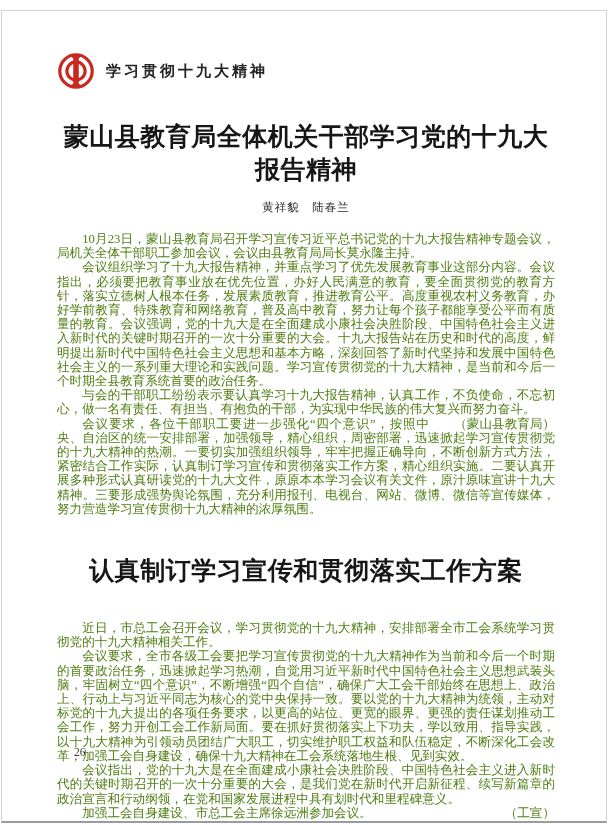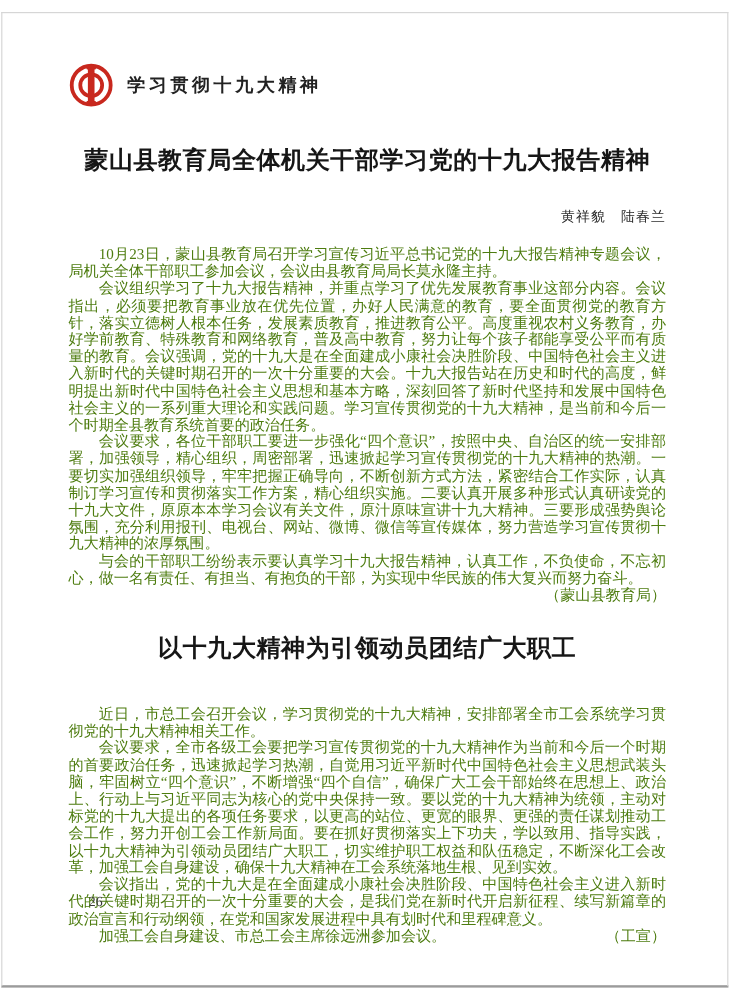--- a/index.html
+++ b/index.html
@@ -40,7 +40,7 @@
   }
   .article-title {
     text-align: center;
-    font-size: 20px;
+    font-size: 25px;
     font-weight: bold;
     letter-spacing: 0.5px;
     color: #161616;

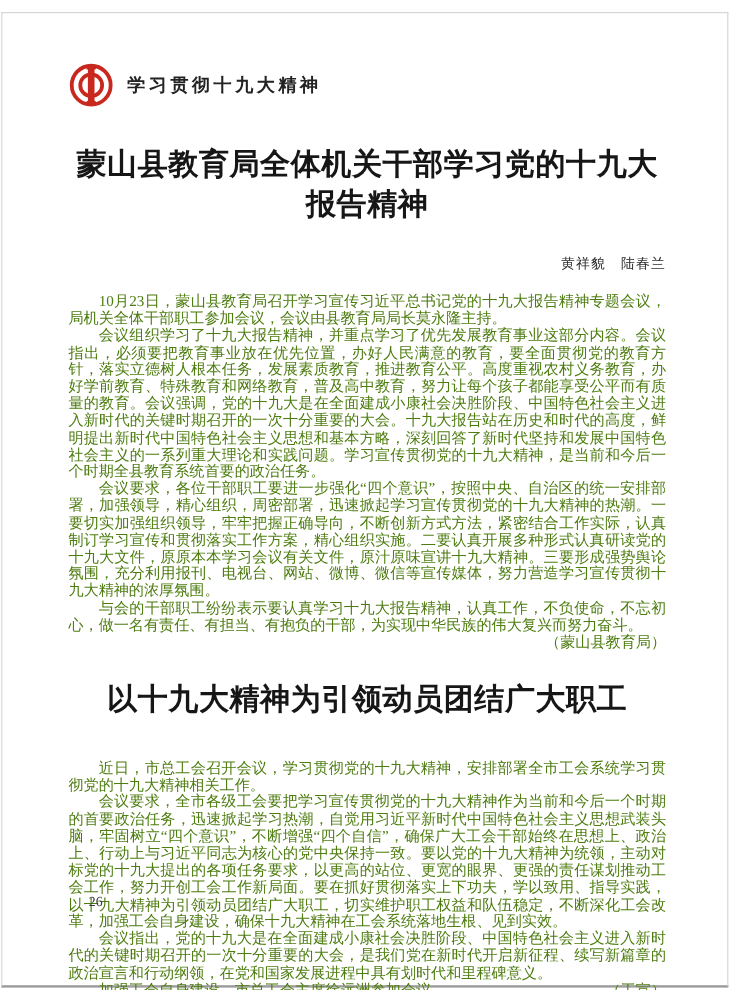--- a/index.html
+++ b/index.html
@@ -49,10 +49,10 @@
   .title-1 { margin-top: 30px; }
   .title-2 { margin-top: 38px; }
   .authors {
-    text-align: right;
+    text-align: center;
     font-size: 11.5px;
     letter-spacing: 1px;
-    margin-top: 26px;
+    margin-top: 14px;
     color: #2b2b2b;
   }
   .body-block { margin-top: 17px; }

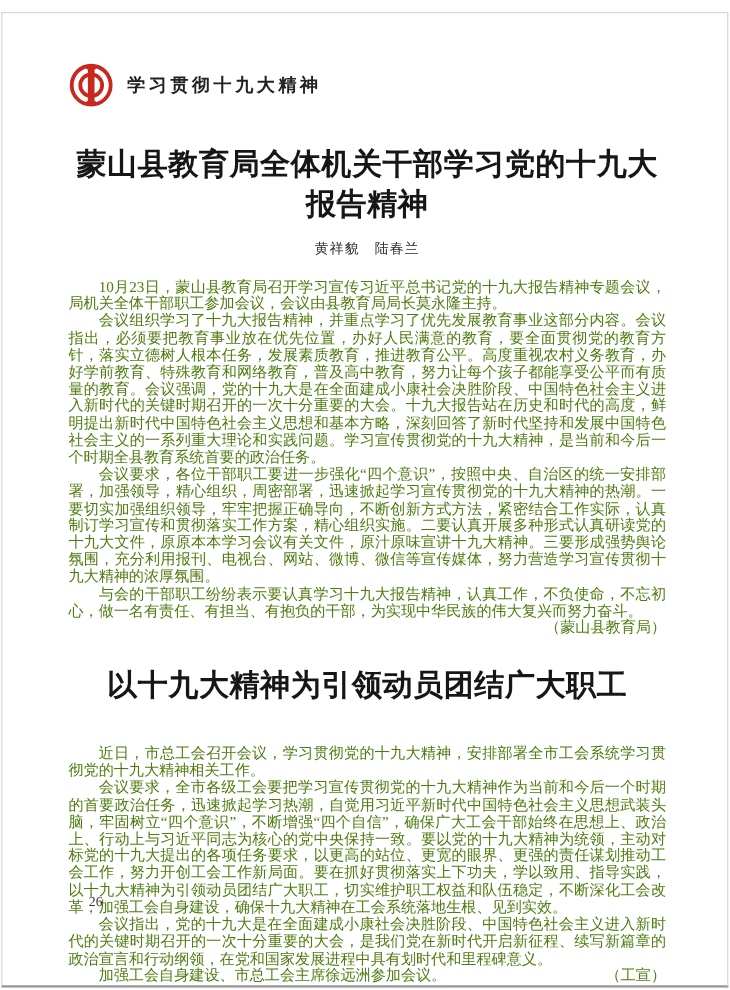--- a/index.html
+++ b/index.html
@@ -98,8 +98,8 @@
     <div class="body-block">
       <p class="para"><span>10月23日，蒙山县教育局召开学习宣传习近平总书记党的十九大报告精神专题会议，局机关全体干部职工参加会议，会议由县教育局局长莫永隆主持。</span></p>
       <p class="para"><span>会议组织学习了十九大报告精神，并重点学习了优先发展教育事业这部分内容。会议指出，必须要把教育事业放在优先位置，办好人民满意的教育，要全面贯彻党的教育方针，落实立德树人根本任务，发展素质教育，推进教育公平。高度重视农村义务教育，办好学前教育、特殊教育和网络教育，普及高中教育，努力让每个孩子都能享受公平而有质量的教育。会议强调，党的十九大是在全面建成小康社会决胜阶段、中国特色社会主义进入新时代的关键时期召开的一次十分重要的大会。十九大报告站在历史和时代的高度，鲜明提出新时代中国特色社会主义思想和基本方略，深刻回答了新时代坚持和发展中国特色社会主义的一系列重大理论和实践问题。学习宣传贯彻党的十九大精神，是当前和今后一个时期全县教育系统首要的政治任务。</span></p>
+      <p class="para"><span>与会的干部职工纷纷表示要认真学习十九大报告精神，认真工作，不负使命，不忘初心，做一名有责任、有担当、有抱负的干部，为实现中华民族的伟大复兴而努力奋斗。</span><span class="attr">（蒙山县教育局）</span></p>
       <p class="para"><span>会议要求，各位干部职工要进一步强化“四个意识”，按照中央、自治区的统一安排部署，加强领导，精心组织，周密部署，迅速掀起学习宣传贯彻党的十九大精神的热潮。一要切实加强组织领导，牢牢把握正确导向，不断创新方式方法，紧密结合工作实际，认真制订学习宣传和贯彻落实工作方案，精心组织实施。二要认真开展多种形式认真研读党的十九大文件，原原本本学习会议有关文件，原汁原味宣讲十九大精神。三要形成强势舆论氛围，充分利用报刊、电视台、网站、微博、微信等宣传媒体，努力营造学习宣传贯彻十九大精神的浓厚氛围。</span></p>
-      <p class="para"><span>与会的干部职工纷纷表示要认真学习十九大报告精神，认真工作，不负使命，不忘初心，做一名有责任、有担当、有抱负的干部，为实现中华民族的伟大复兴而努力奋斗。</span><span class="attr">（蒙山县教育局）</span></p>
     </div>
 
     <h1 class="article-title title-2">以十九大精神为引领动员团结广大职工</h1>

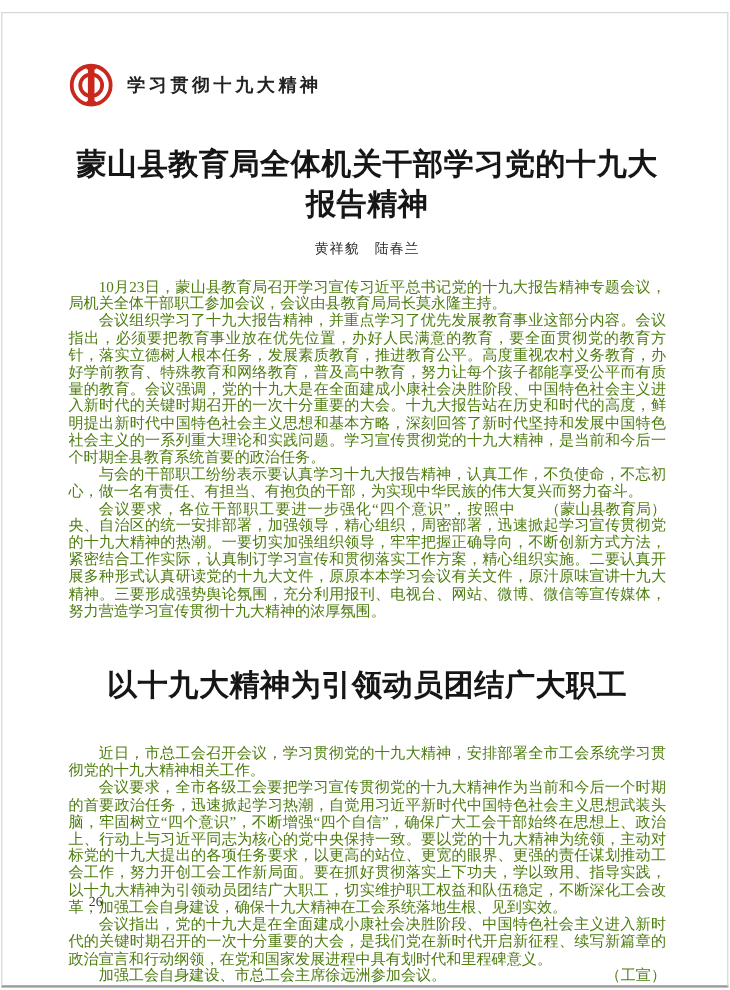--- a/index.html
+++ b/index.html
@@ -102,7 +102,7 @@
       <p class="para"><span>会议要求，各位干部职工要进一步强化“四个意识”，按照中央、自治区的统一安排部署，加强领导，精心组织，周密部署，迅速掀起学习宣传贯彻党的十九大精神的热潮。一要切实加强组织领导，牢牢把握正确导向，不断创新方式方法，紧密结合工作实际，认真制订学习宣传和贯彻落实工作方案，精心组织实施。二要认真开展多种形式认真研读党的十九大文件，原原本本学习会议有关文件，原汁原味宣讲十九大精神。三要形成强势舆论氛围，充分利用报刊、电视台、网站、微博、微信等宣传媒体，努力营造学习宣传贯彻十九大精神的浓厚氛围。</span></p>
     </div>
 
-    <h1 class="article-title title-2">以十九大精神为引领动员团结广大职工</h1>
+    <h1 class="article-title title-2">认真制订学习宣传和贯彻落实工作方案</h1>
 
     <div class="body-block body-block-2">
       <p class="para"><span>近日，市总工会召开会议，学习贯彻党的十九大精神，安排部署全市工会系统学习贯彻党的十九大精神相关工作。</span></p>

